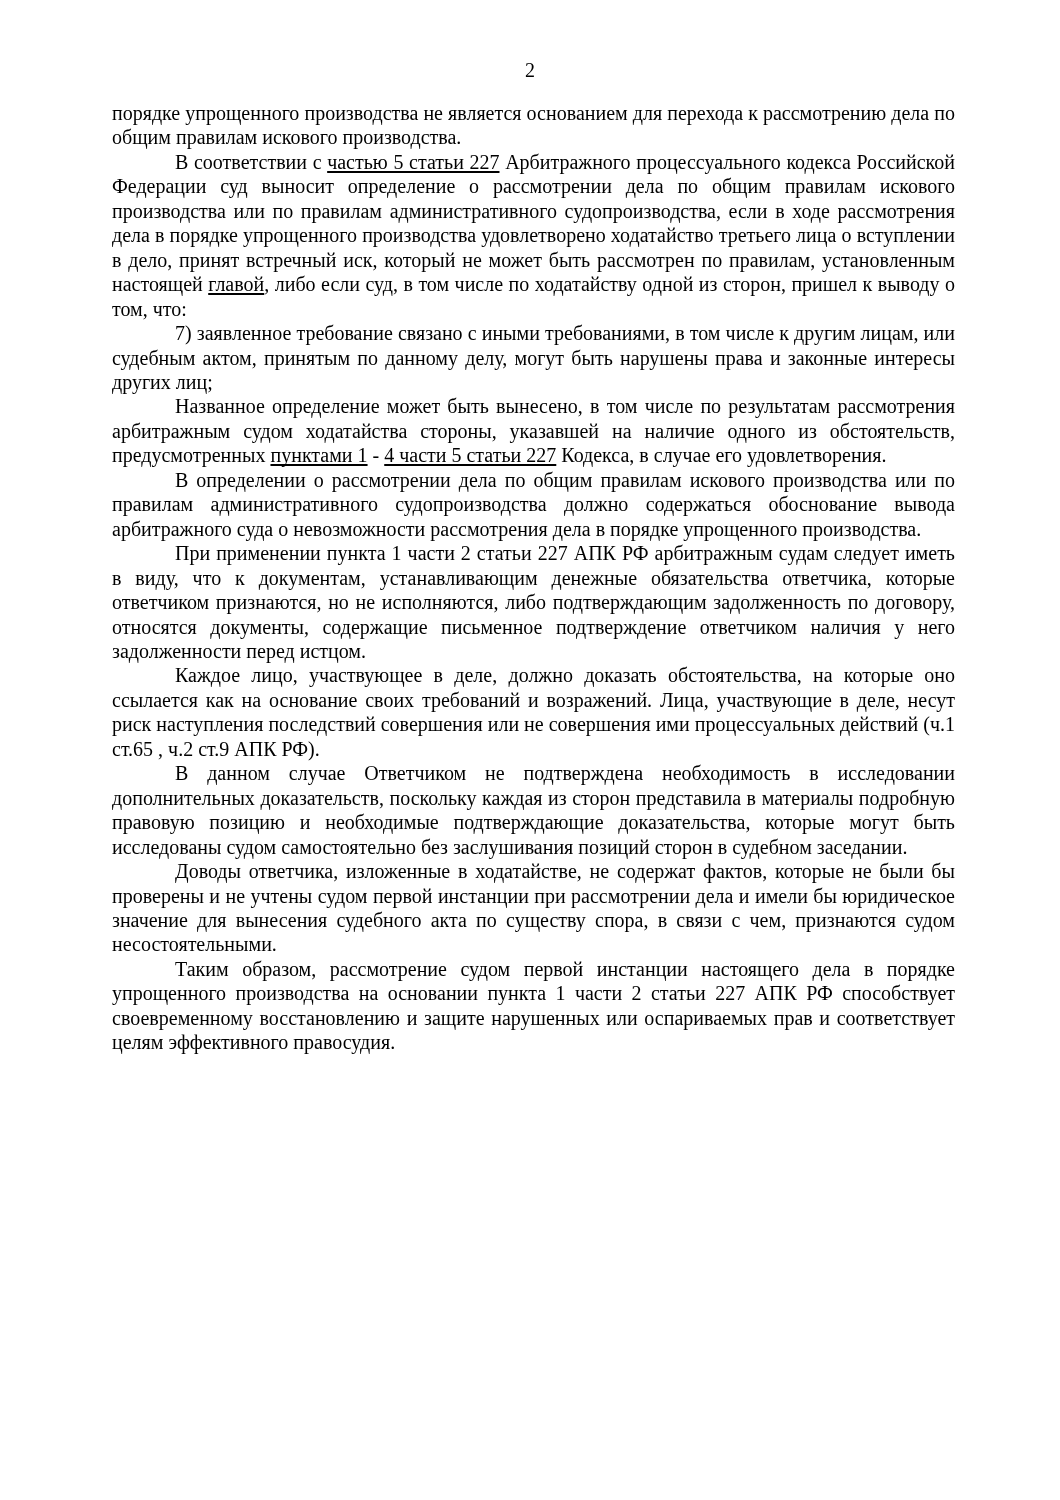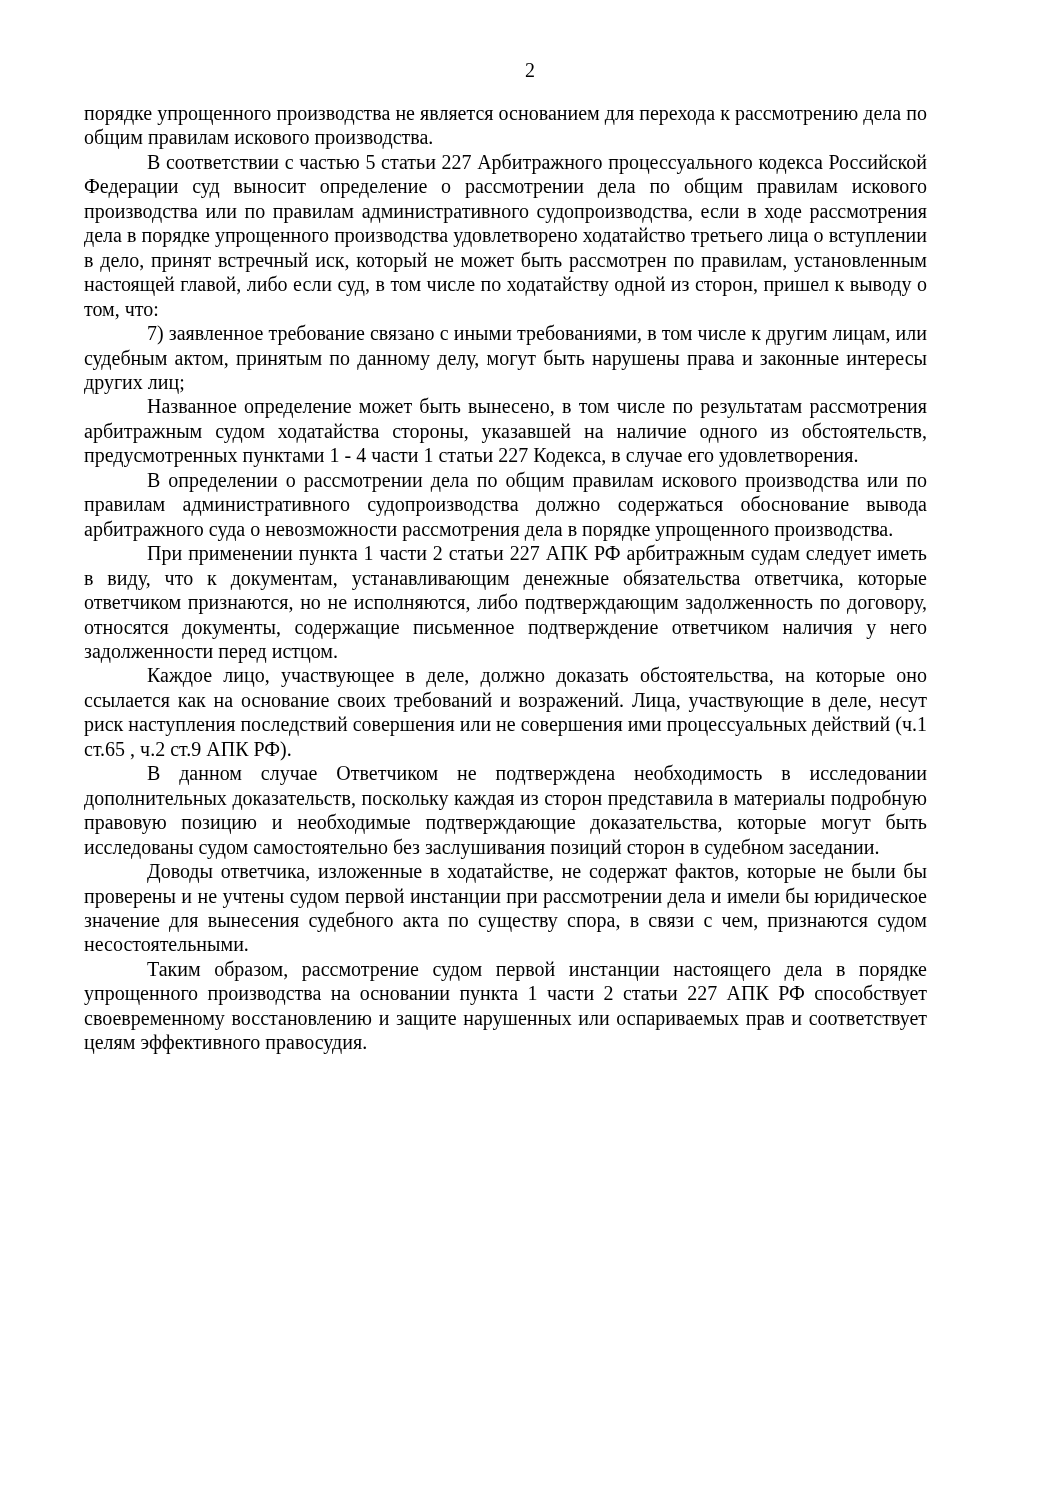--- a/index.html
+++ b/index.html
@@ -29,7 +29,7 @@
   .content {
     position: absolute;
     top: 101px;
-    left: 84px;
+    left: 112px;
     width: 843px;
     font-size: 20px;
     line-height: 24.45px;

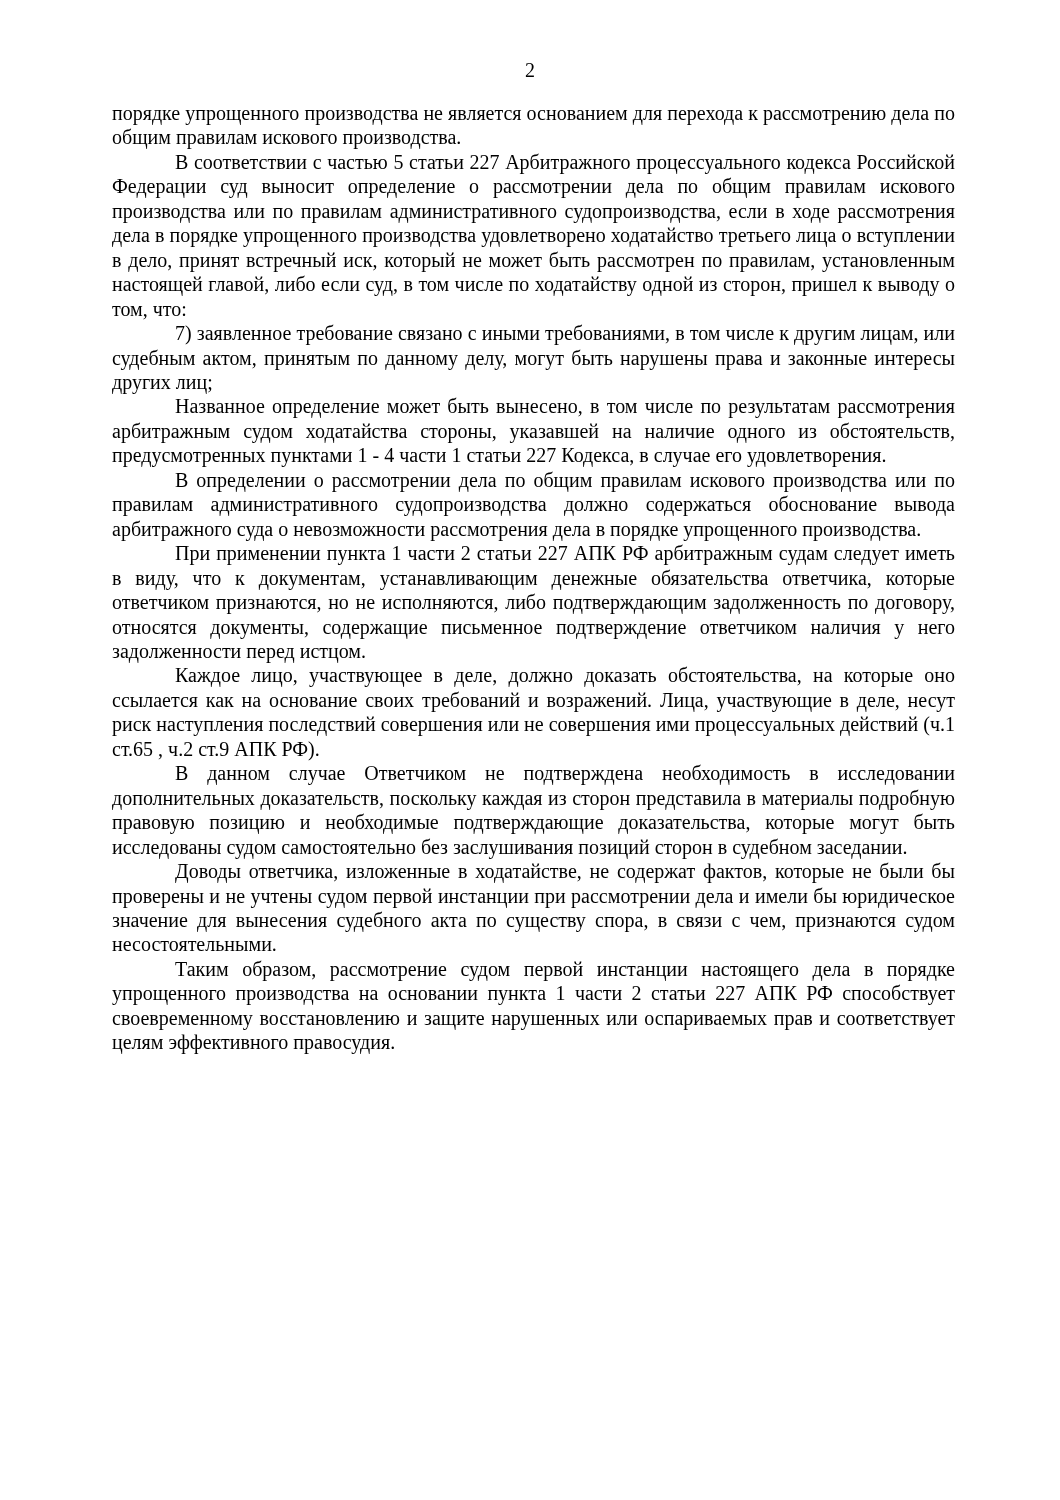--- a/index.html
+++ b/index.html
@@ -44,6 +44,7 @@
     text-indent: 63px;
   }
   .u {
+    text-decoration: underline;
     text-decoration-skip-ink: none;
     text-underline-offset: 2px;
   }

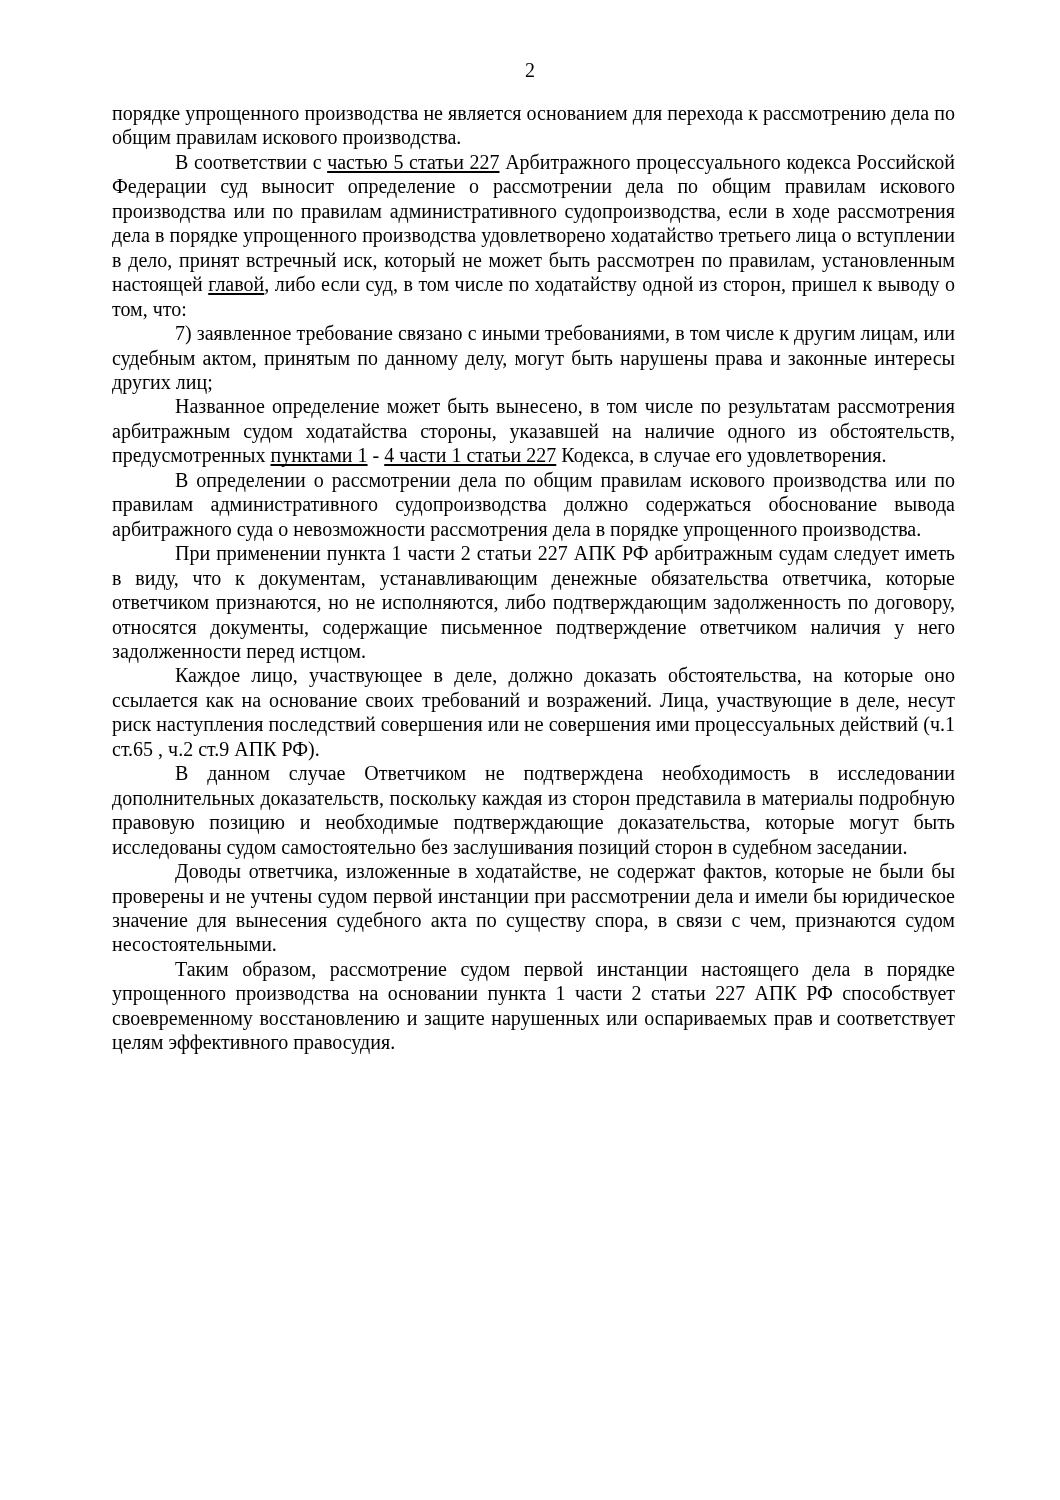--- a/index.html
+++ b/index.html
@@ -58,7 +58,7 @@
       <p class=""><span>порядке упрощенного производства не является основанием для перехода к рассмотрению дела по общим правилам искового производства.</span></p>
       <p class="indent"><span>В соответствии с </span><span class="u">частью 5 статьи 227</span><span> Арбитражного процессуального кодекса Российской Федерации суд выносит определение о рассмотрении дела по общим правилам искового производства или по правилам административного судопроизводства, если в ходе рассмотрения дела в порядке упрощенного производства удовлетворено ходатайство третьего лица о вступлении в дело, принят встречный иск, который не может быть рассмотрен по правилам, установленным настоящей </span><span class="u">главой</span><span>, либо если суд, в том числе по ходатайству одной из сторон, пришел к выводу о том, что:</span></p>
       <p class="indent"><span>7) заявленное требование связано с иными требованиями, в том числе к другим лицам, или судебным актом, принятым по данному делу, могут быть нарушены права и законные интересы других лиц;</span></p>
-      <p class="indent"><span>Названное определение может быть вынесено, в том числе по результатам рассмотрения арбитражным судом ходатайства стороны, указавшей на наличие одного из обстоятельств, предусмотренных </span><span class="u">пунктами 1</span><span> - </span><span class="u">4 части 1 статьи 227</span><span> Кодекса, в случае его удовлетворения.</span></p>
+      <p class="indent"><span>Названное определение может быть вынесено, в том числе по результатам рассмотрения арбитражным судом ходатайства стороны, указавшей на наличие одного из обстоятельств, предусмотренных </span><span class="u">пунктами 1</span><span> - </span><span class="u">4 части 5 статьи 227</span><span> Кодекса, в случае его удовлетворения.</span></p>
       <p class="indent"><span>В определении о рассмотрении дела по общим правилам искового производства или по правилам административного судопроизводства должно содержаться обоснование вывода арбитражного суда о невозможности рассмотрения дела в порядке упрощенного производства.</span></p>
       <p class="indent"><span>При применении пункта 1 части 2 статьи 227 АПК РФ арбитражным судам следует иметь в виду, что к документам, устанавливающим денежные обязательства ответчика, которые ответчиком признаются, но не исполняются, либо подтверждающим задолженность по договору, относятся документы, содержащие письменное подтверждение ответчиком наличия у него задолженности перед истцом.</span></p>
       <p class="indent"><span>Каждое лицо, участвующее в деле, должно доказать обстоятельства, на которые оно ссылается как на основание своих требований и возражений. Лица, участвующие в деле, несут риск наступления последствий совершения или не совершения ими процессуальных действий (ч.1 ст.65 , ч.2 ст.9 АПК РФ).</span></p>

